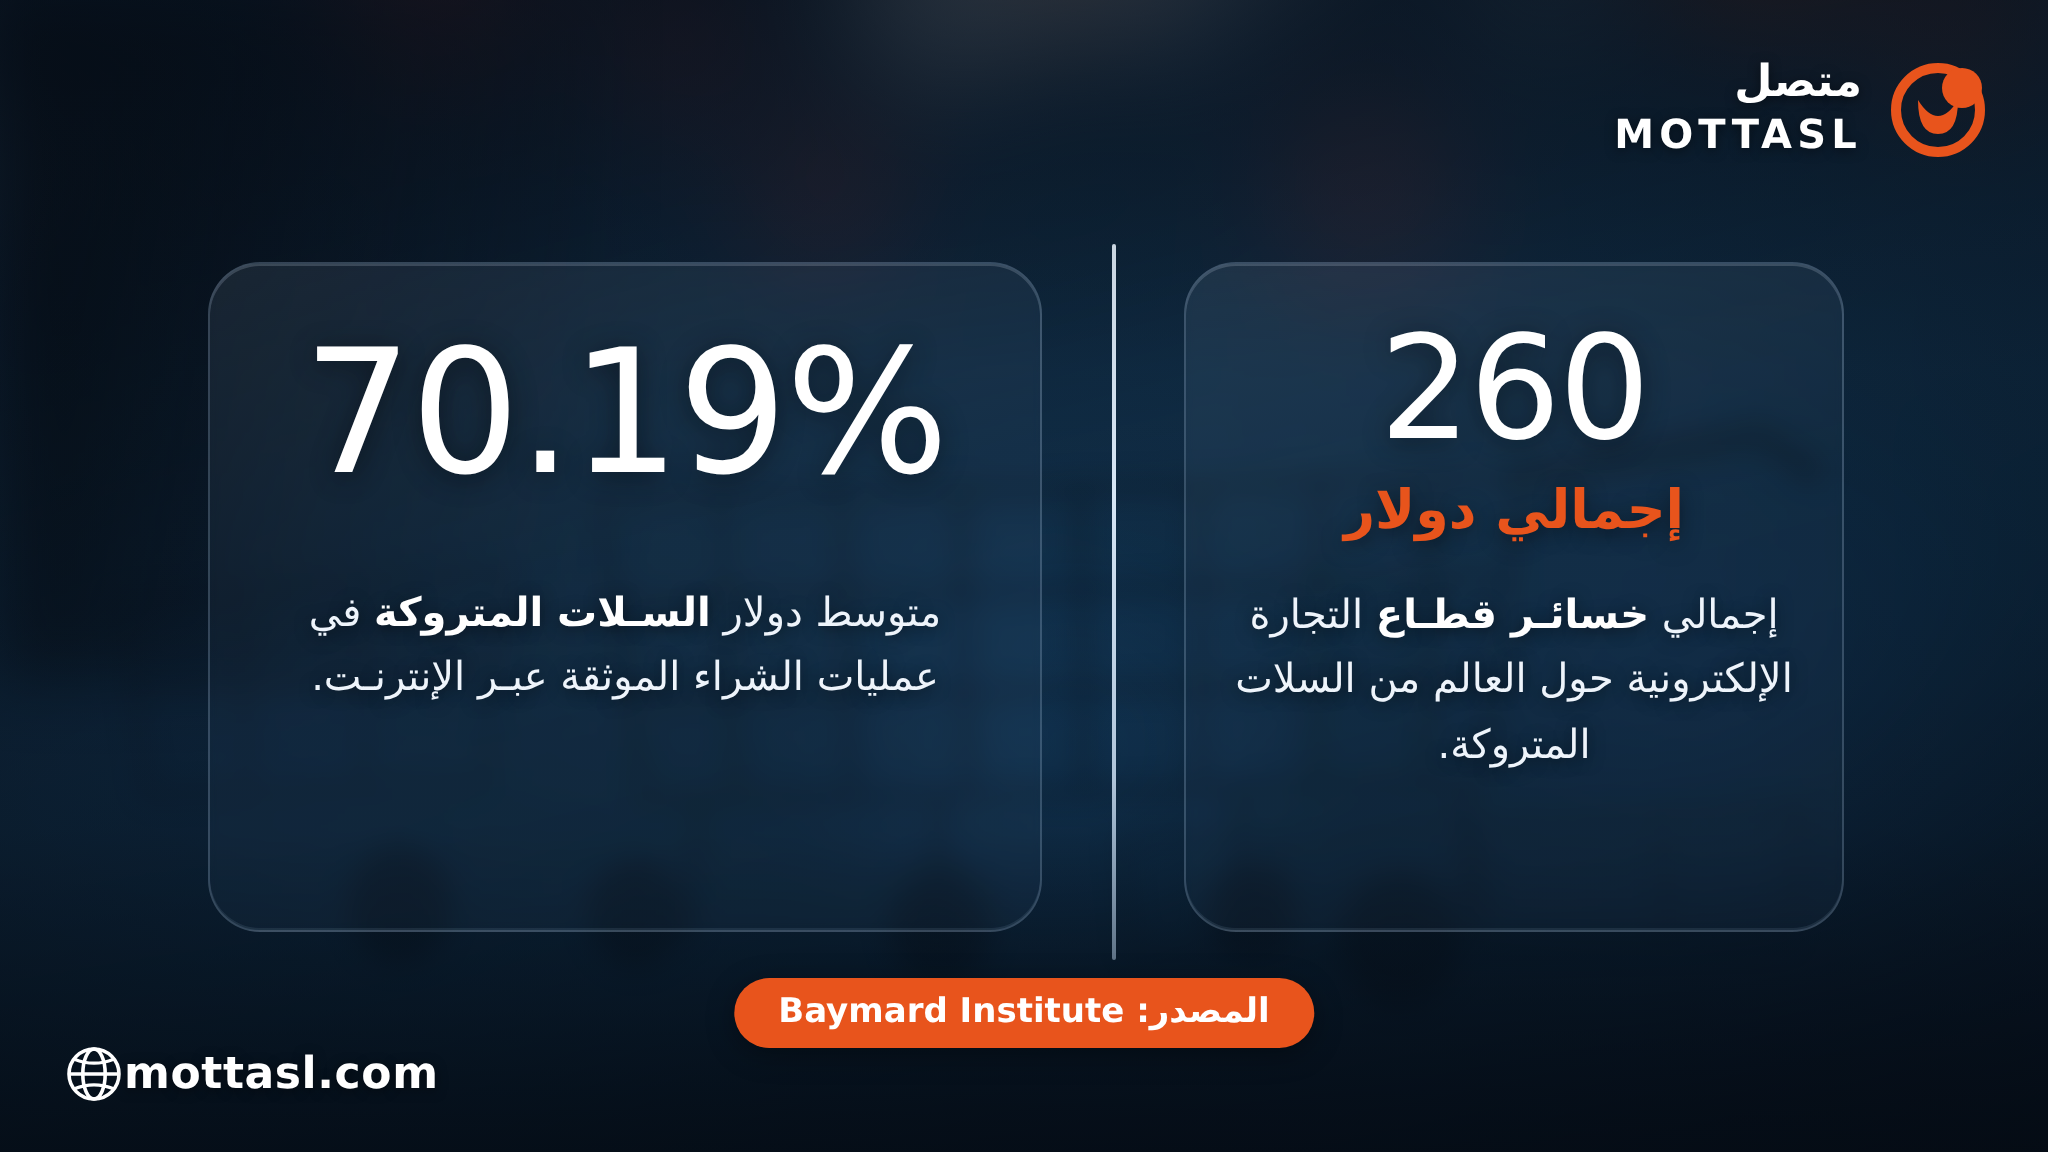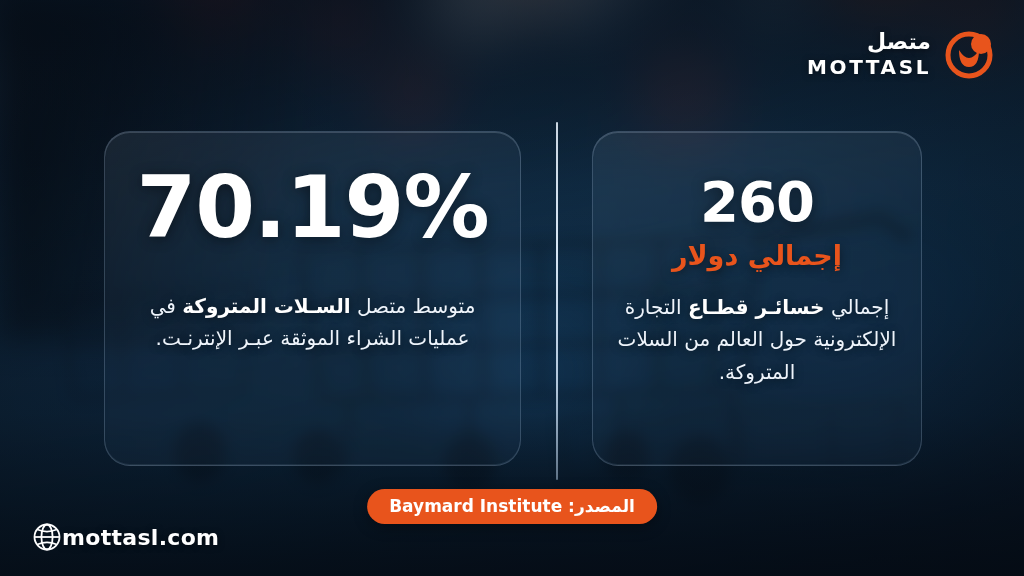--- a/index.html
+++ b/index.html
@@ -90,7 +90,7 @@
   
   .stat-number {
     color:#ffffff;
-    font-weight:700;
+    font-weight:400;
     letter-spacing:-1px;
     line-height:1;
     direction:ltr;

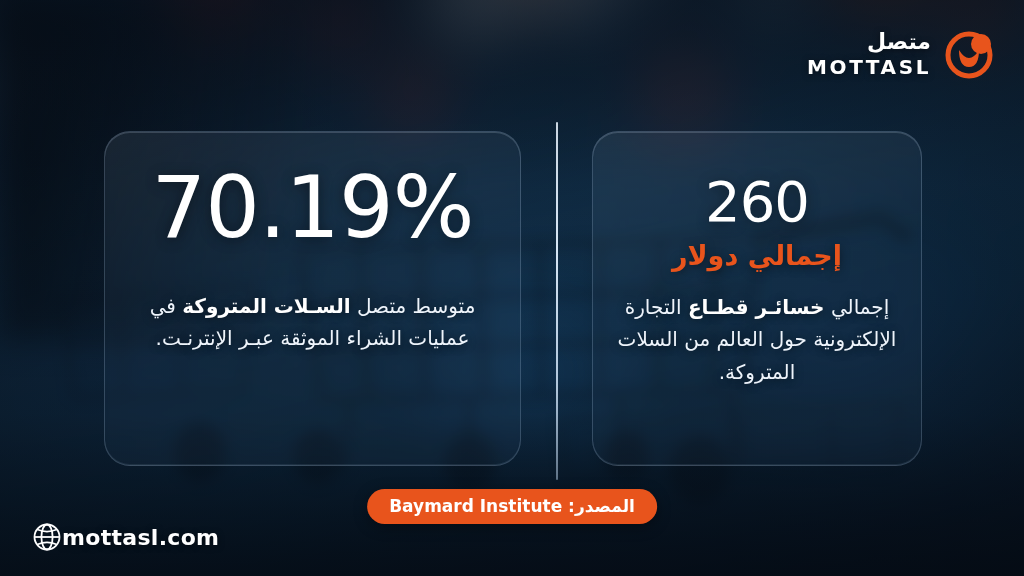--- a/index.html
+++ b/index.html
@@ -97,7 +97,7 @@
     text-shadow:0 2px 14px rgba(0,0,0,.45);
   }
   .card-left .stat-number  { font-size:86px; margin-top:14px; }
-  .card-right .stat-number { font-size:56px; margin-top:24px; }
+  .card-right .stat-number { font-size:72px; margin-top:8px; }
 
   .stat-unit {
     color:#E8541C;

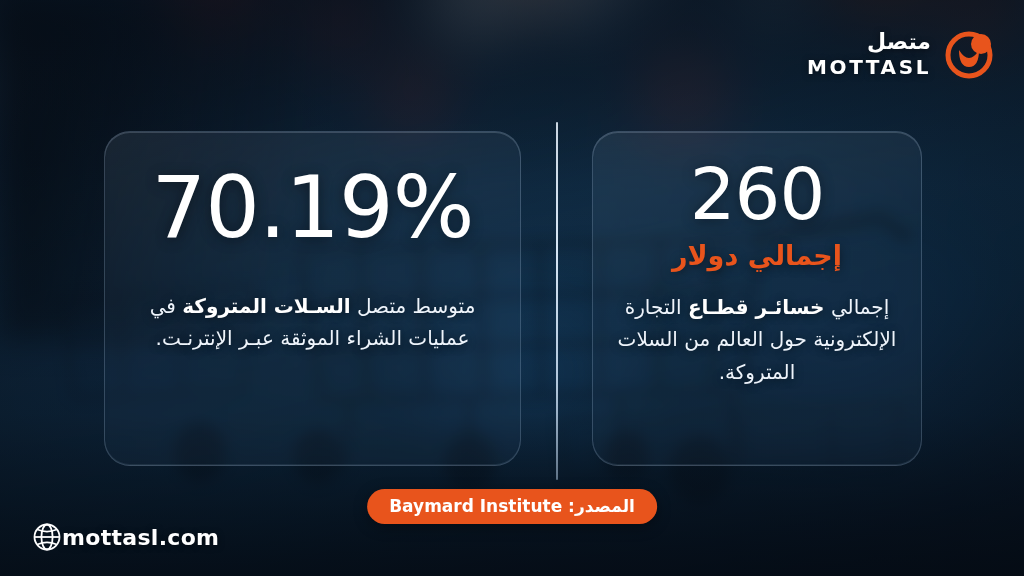--- a/index.html
+++ b/index.html
@@ -235,7 +235,7 @@
     <div class="card card-left">
       <div class="stat-number">70.19%</div>
       <div class="stat-body">
-        <span>متوسط متصل </span><b>السـلات المتروكة</b><span> في عمليات الشراء الموثقة عبـر الإنترنـت.</span>
+        <span>متوسط دولار </span><b>السـلات المتروكة</b><span> في عمليات الشراء الموثقة عبـر الإنترنـت.</span>
       </div>
     </div>
 

